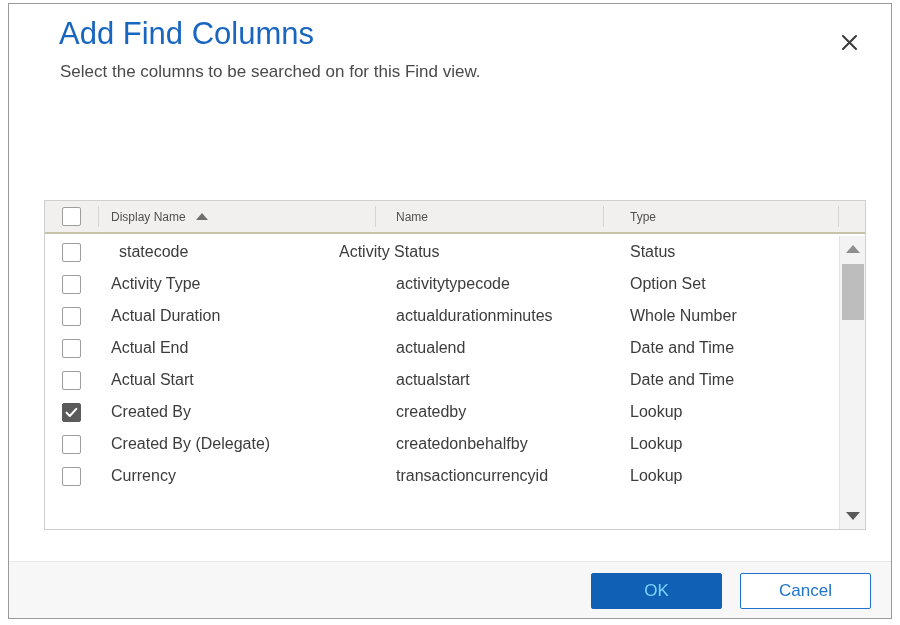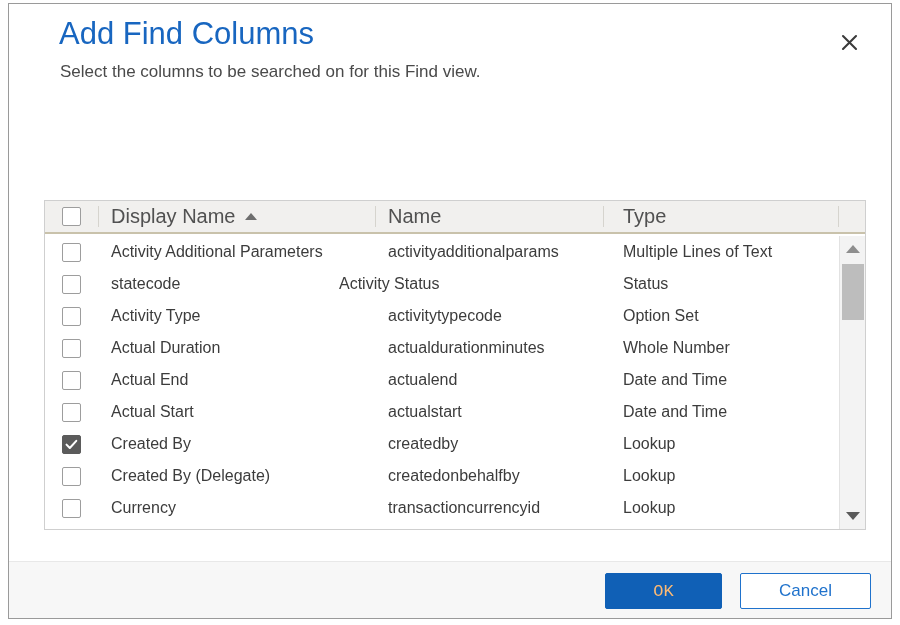--- a/index.html
+++ b/index.html
@@ -79,7 +79,7 @@
     height: 33px;
     display: flex;
     align-items: center;
-    font-size: 20px;
+    font-size: 12px;
     color: #515151;
     cursor: pointer;
     user-select: none;

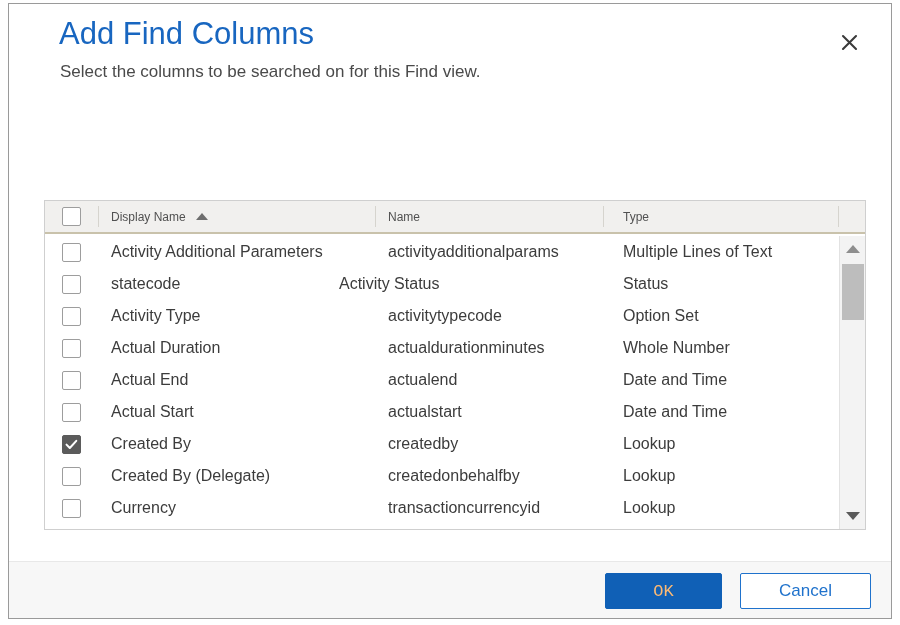--- a/index.html
+++ b/index.html
@@ -93,7 +93,7 @@
   }
   .col-check   { width: 53px; justify-content: center; }
   .col-display { width: 277px; padding-left: 13px; }
-  .col-name    { width: 228px; padding-left: 13px; }
+  .col-name    { width: 228px; padding-left: 21px; }
   .col-type    { width: 235px; padding-left: 20px; }
   .col-extra   { width: 27px; }
 

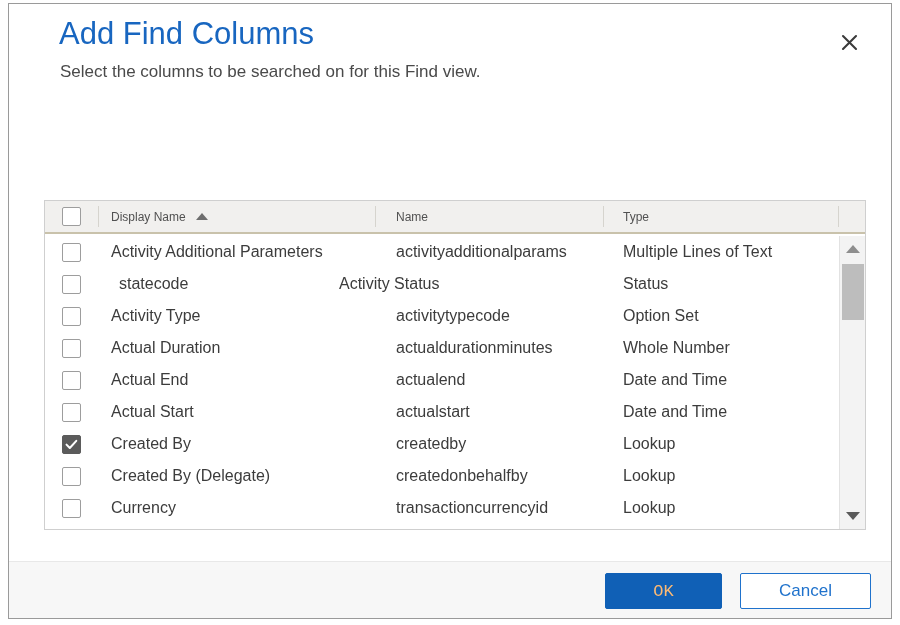--- a/index.html
+++ b/index.html
@@ -94,7 +94,7 @@
   .col-check   { width: 53px; justify-content: center; }
   .col-display { width: 277px; padding-left: 13px; }
   .col-name    { width: 228px; padding-left: 21px; }
-  .col-type    { width: 235px; padding-left: 20px; }
+  .col-type    { width: 235px; padding-left: 27px; }
   .col-extra   { width: 27px; }
 
   .sort-arrow {

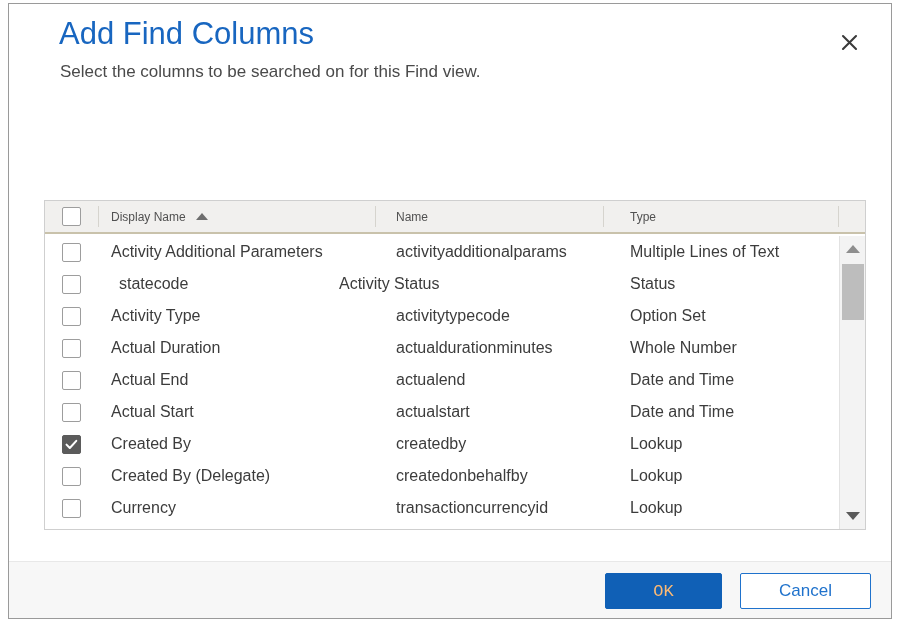--- a/index.html
+++ b/index.html
@@ -266,14 +266,6 @@
           <div class="cell col-check" style="justify-content: center;">
             <span class="cbx"></span>
           </div>
-          <div class="cell col-display">Activity Additional Parameters</div>
-          <div class="cell col-name">activityadditionalparams</div>
-          <div class="cell col-type">Multiple Lines of Text</div>
-        </div>
-        <div class="grow">
-          <div class="cell col-check" style="justify-content: center;">
-            <span class="cbx"></span>
-          </div>
           <div class="cell col-name">statecode</div>
           <div class="cell col-display">Activity Status</div>
           <div class="cell col-type">Status</div>

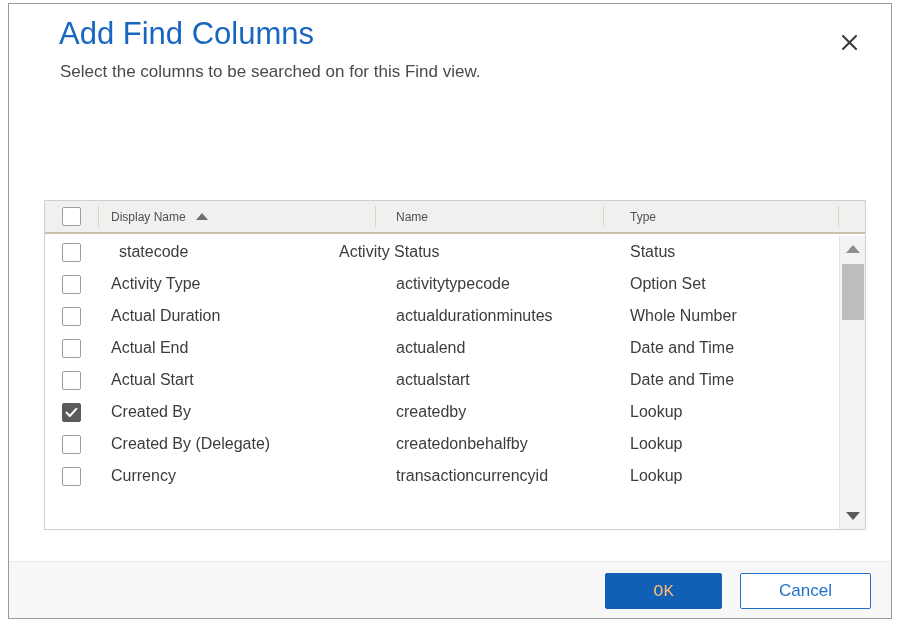--- a/index.html
+++ b/index.html
@@ -208,11 +208,10 @@
   }
   #btn-ok {
     right: 169px;
-    width: 117px;
+    width: 131px;
     background: #1060b6;
     border: 1px solid #1060b6;
-    color: #fdba74;
-    font-family: Liberation Mono, monospace;
+    color: #7dd3fc;
   }
   #btn-cancel {
     right: 20px;

